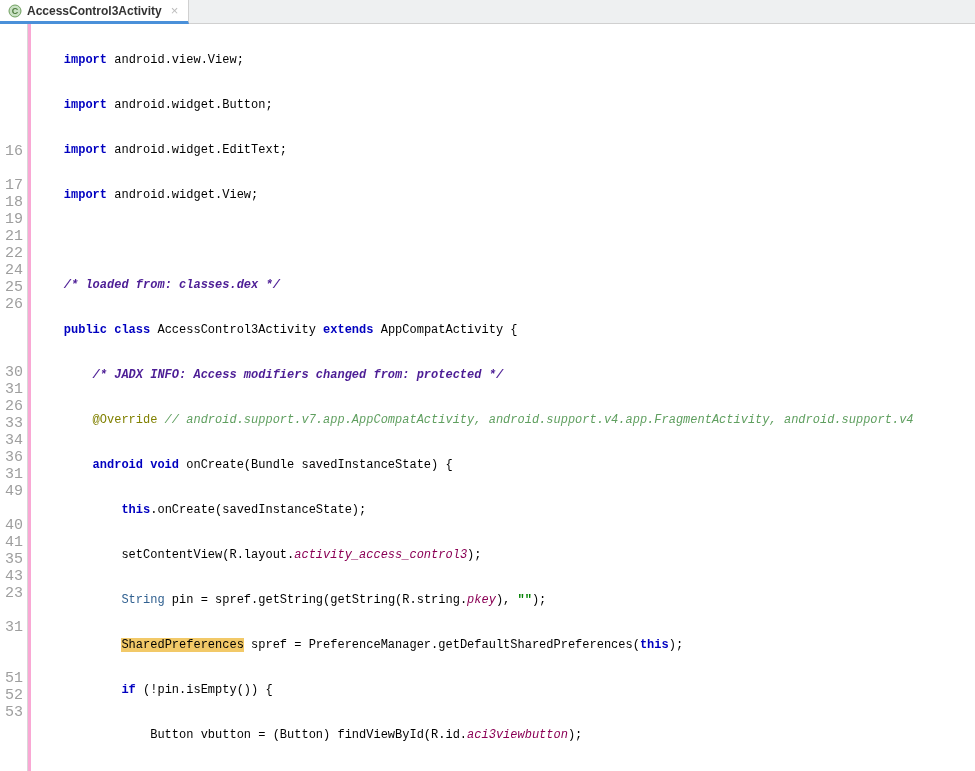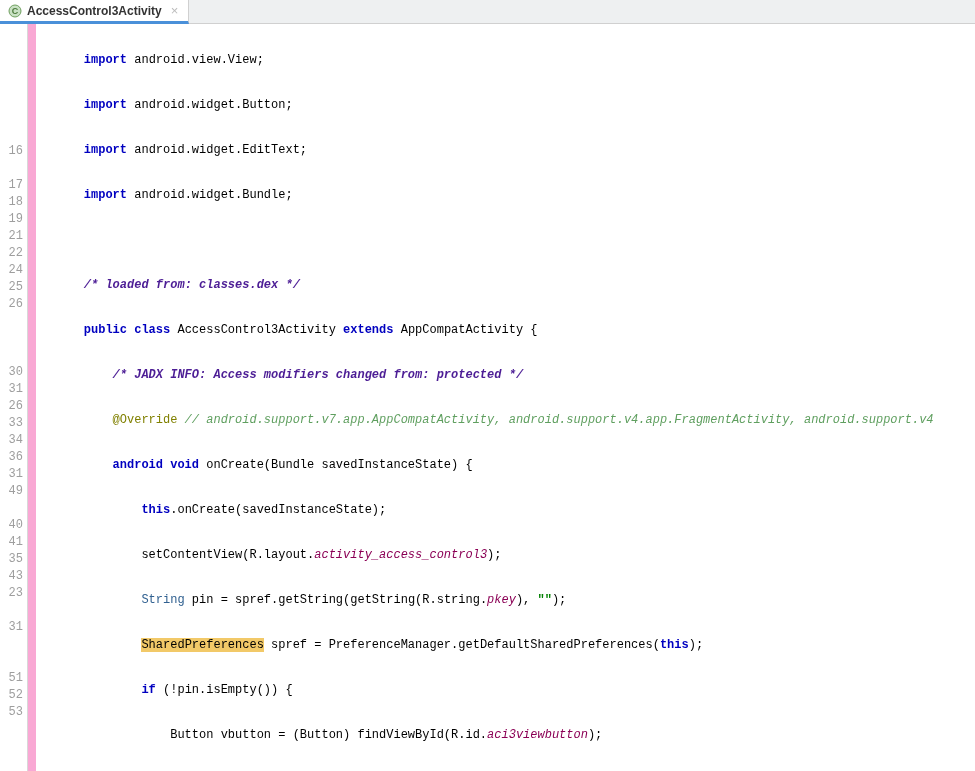--- a/index.html
+++ b/index.html
@@ -58,10 +58,10 @@
   }
   .code {
     flex: 1;
-    padding-left: 15px;
+    padding-left: 0;
     font-size: 12px;
     white-space: pre;
-    border-left: 8px solid #f9a8d4;
+    border-left: 3px solid #f9a8d4;
     overflow: hidden;
   }
   .code .line {

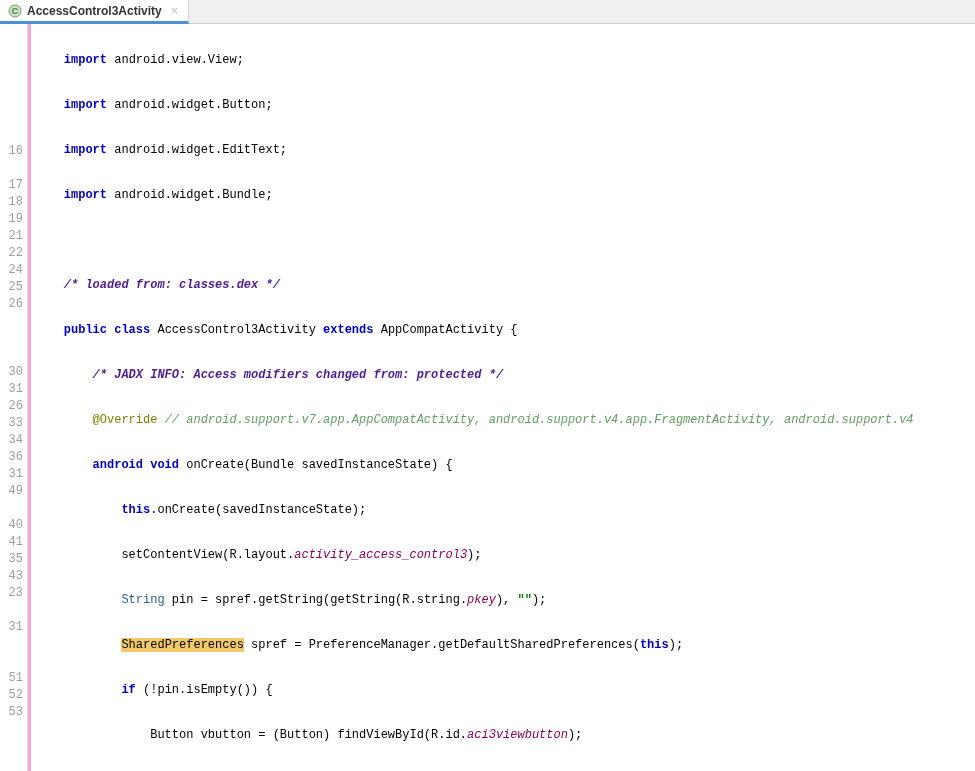--- a/index.html
+++ b/index.html
@@ -48,7 +48,7 @@
     color: #9e9e9e;
     text-align: right;
     padding-right: 4px;
-    font-size: 12px;
+    font-size: 15px;
     border-right: 1px solid #d8d8d8;
     flex-shrink: 0;
   }

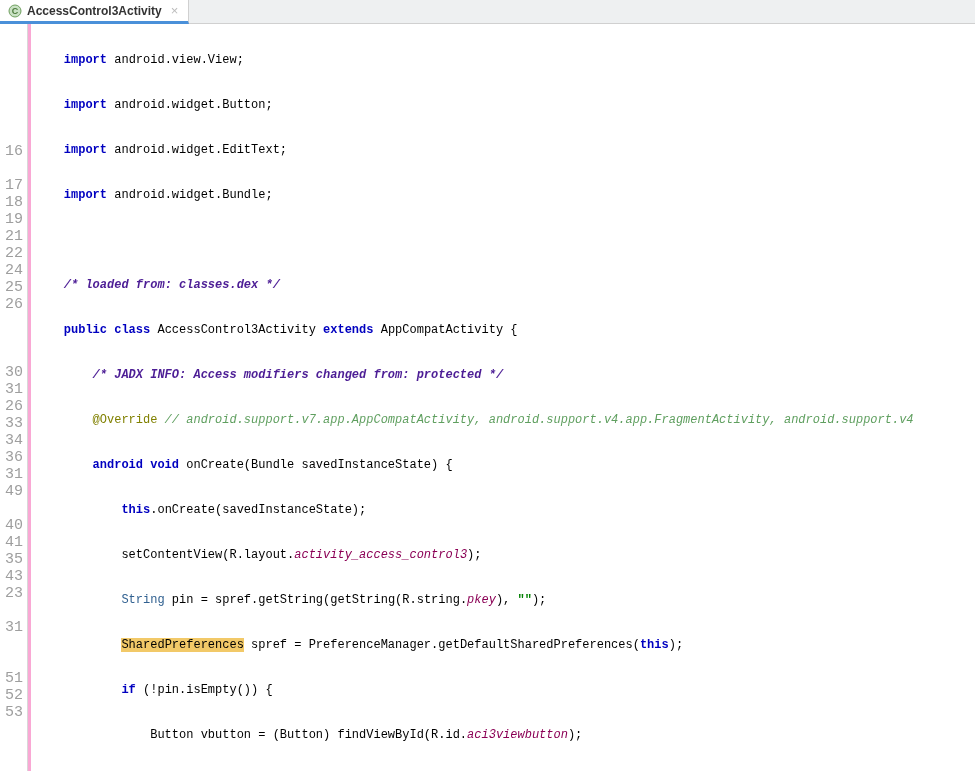--- a/index.html
+++ b/index.html
@@ -145,7 +145,7 @@
     <div class="line"><span>    </span><span class="kw">import</span><span> android.view.View;</span></div>
     <div class="line"><span>    </span><span class="kw">import</span><span> android.widget.Button;</span></div>
     <div class="line"><span>    </span><span class="kw">import</span><span> android.widget.EditText;</span></div>
-    <div class="line"><span>    </span><span class="kw">import</span><span> android.widget.Bundle;</span></div>
+    <div class="line"><span>    </span><span class="kw">import</span><span> android.widget.View;</span></div>
     <div class="line"></div>
     <div class="line"><span>    </span><span class="cmt-green-it">/* loaded from: classes.dex */</span></div>
     <div class="line"><span>    </span><span class="kw">public class</span><span> AccessControl3Activity </span><span class="kw">extends</span><span> AppCompatActivity {</span></div>

